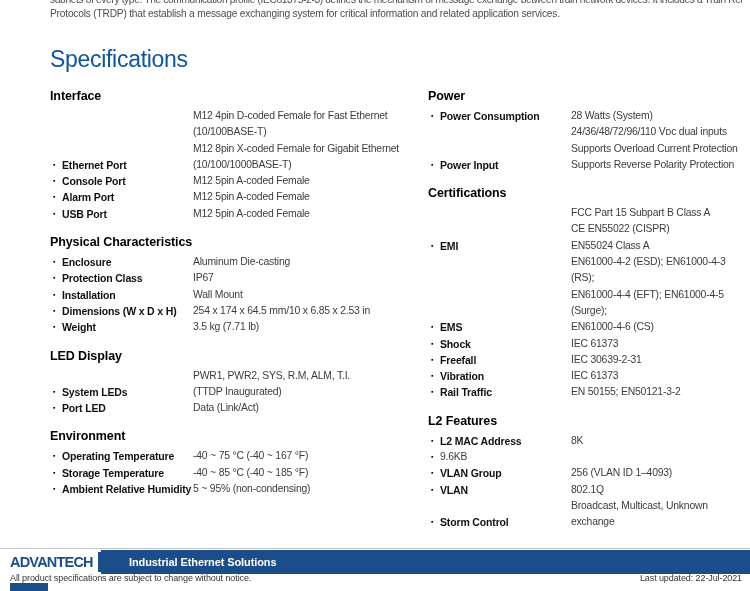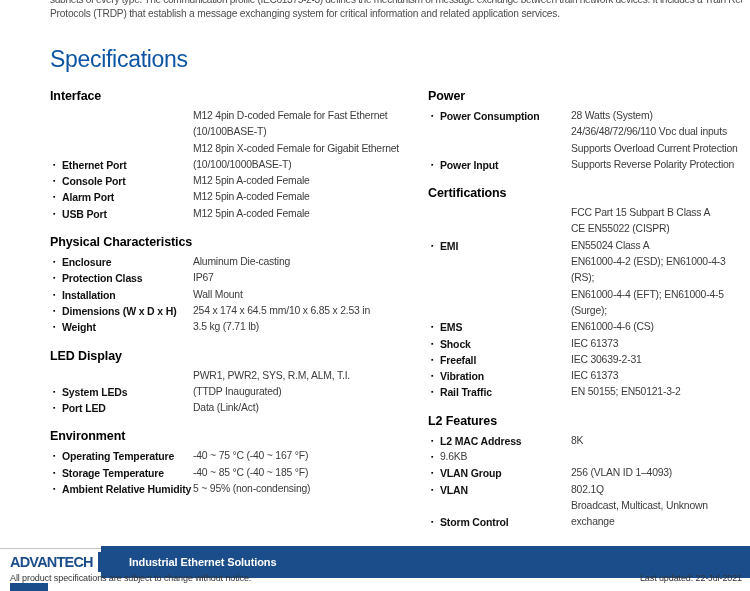--- a/index.html
+++ b/index.html
@@ -39,7 +39,7 @@
   .brand-row { position:absolute; top:4px; left:10px; right:0; height:20px; display:flex; align-items:center; }
   .logo { flex:0 0 88px; font-size:14.5px; font-weight:bold; color:var(--navy); letter-spacing:-0.8px; }
   .brand-divider { flex:0 0 3px; height:20px; background:var(--navy); }
-  .banner { flex:1; height:32px; background:var(--navy); display:flex; align-items:center;
+  .banner { flex:1; height:24px; background:var(--navy); display:flex; align-items:center;
             padding-left:28px; color:#fff; font-size:11px; font-weight:bold; letter-spacing:-0.1px; }
   .legal-row { position:absolute; top:25px; left:10px; right:8px; display:flex;
                justify-content:space-between; font-size:9px; color:#333; letter-spacing:-0.1px; }

